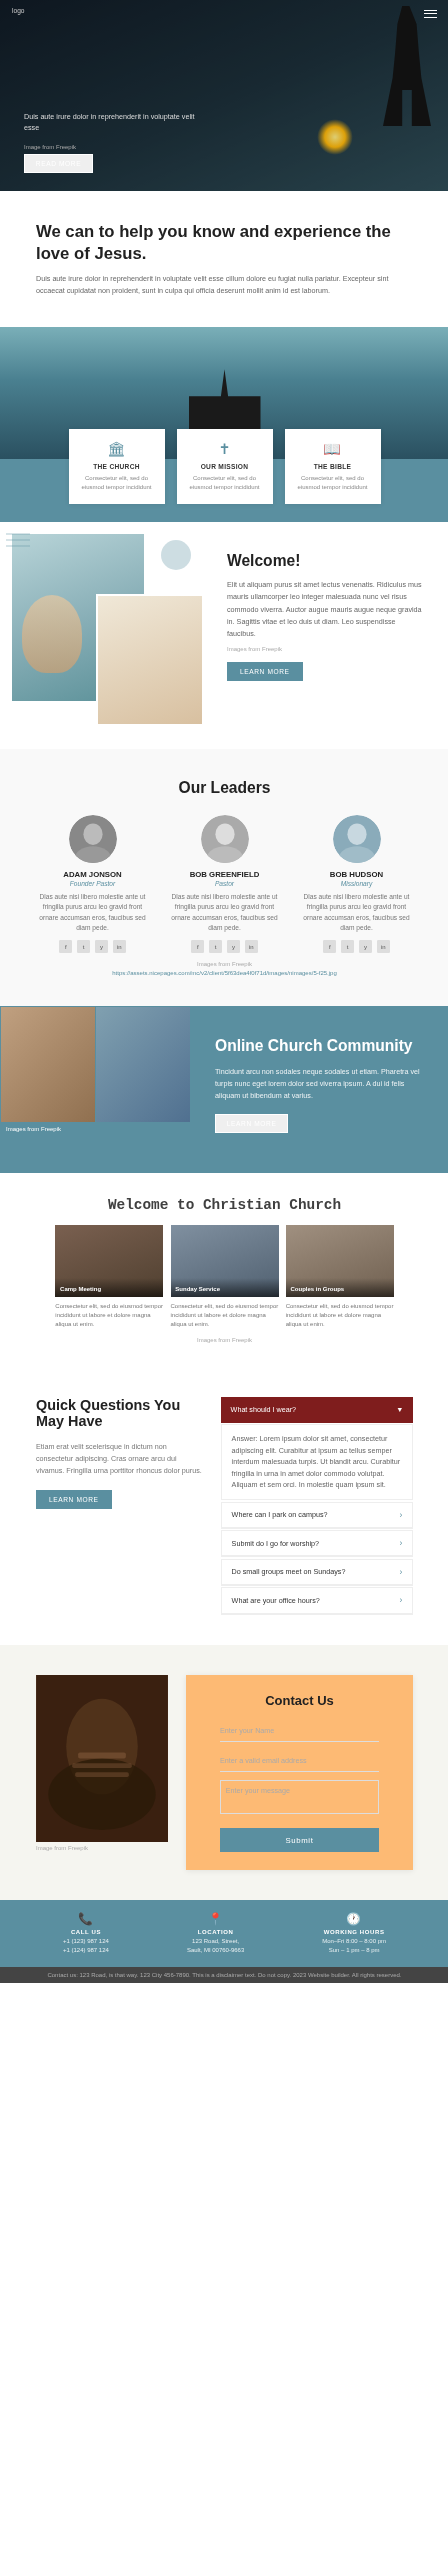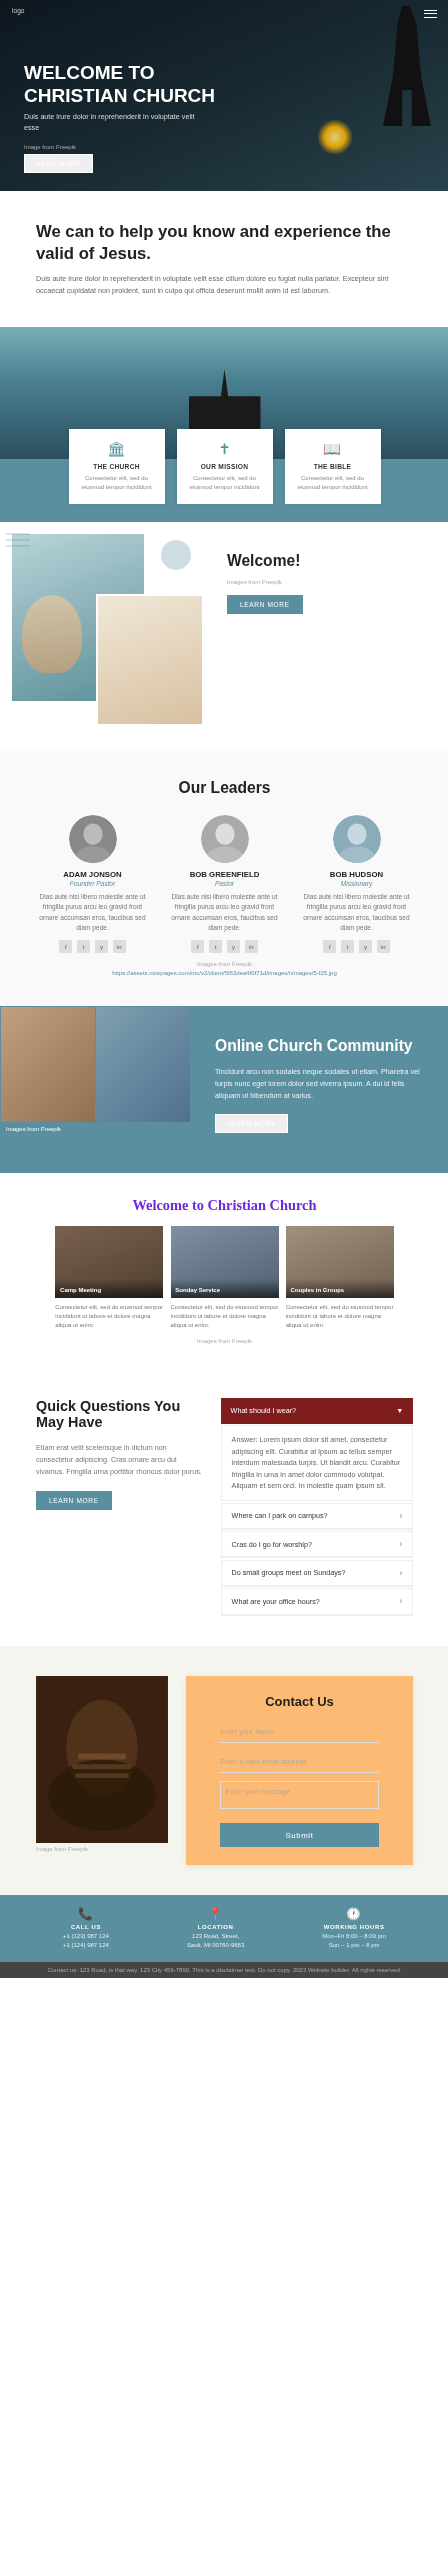--- a/index.html
+++ b/index.html
@@ -598,7 +598,6 @@
       <span></span>
   </div>
   <div class="hero-content">
-    <h1 class="hero-title">WELCOME TO<br>CHRISTIAN CHURCH</h1>
     <p class="hero-subtitle">Duis aute irure dolor in reprehenderit in voluptate velit esse</p>
     <div class="hero-image-credit">Image from Freepik</div>
     <button class="btn-outline-white">READ MORE</button>

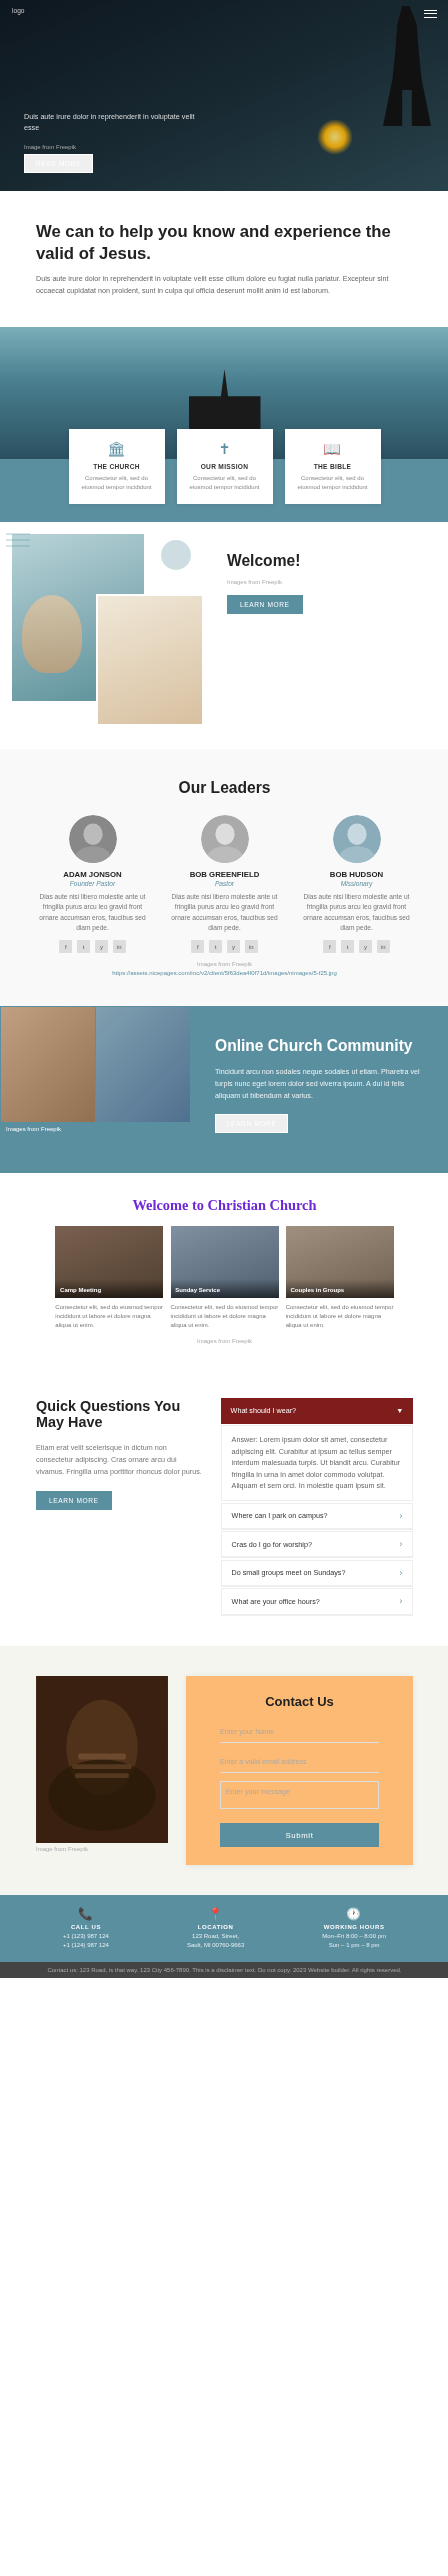--- a/index.html
+++ b/index.html
@@ -605,7 +605,7 @@
 </section>
 
 <section class="section-help">
-  <h2>We can to help you know and experience the valid of Jesus.</h2>
+  <h2>We can to help you know and experience the love of Jesus.</h2>
   <p>Duis aute irure dolor in reprehenderit in voluptate velit esse cillum dolore eu fugiat nulla pariatur. Excepteur sint occaecat cupidatat non proident, sunt in culpa qui officia deserunt mollit anim id est laborum.</p>
 </section>
 

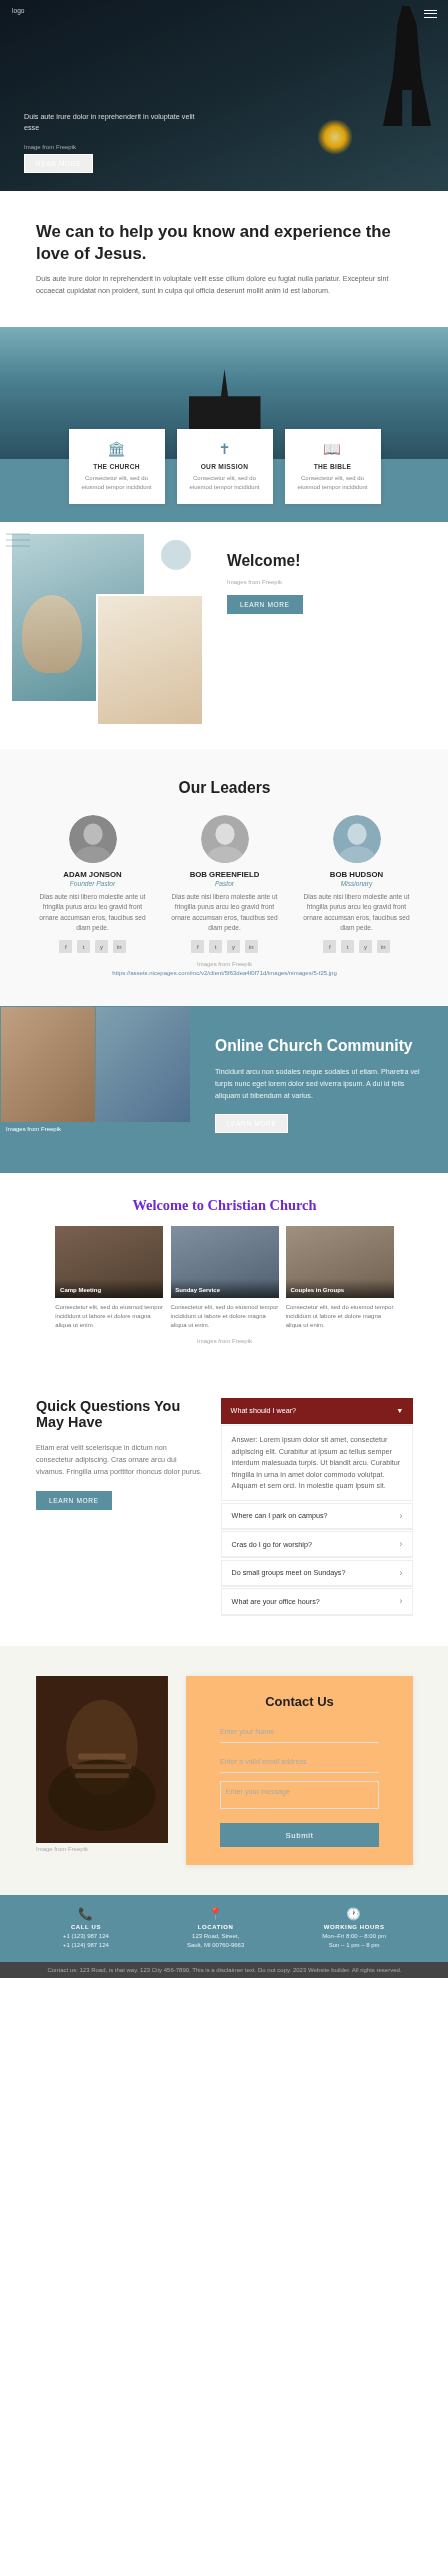--- a/index.html
+++ b/index.html
@@ -647,6 +647,7 @@
   </div>
   <div class="welcome-content">
     <h2>Welcome!</h2>
+    <p>Elit ut aliquam purus sit amet lectus venenatis. Ridiculus mus mauris ullamcorper leo integer malesuada nunc vel risus commodo viverra. Auctor augue mauris augue neque gravida in. Sagittis vitae et leo duis ut diam. Leo suspendisse faucibus.</p>
     <div class="welcome-image-credit">Images from Freepik</div>
     <button class="btn-teal">LEARN MORE</button>
   </div>

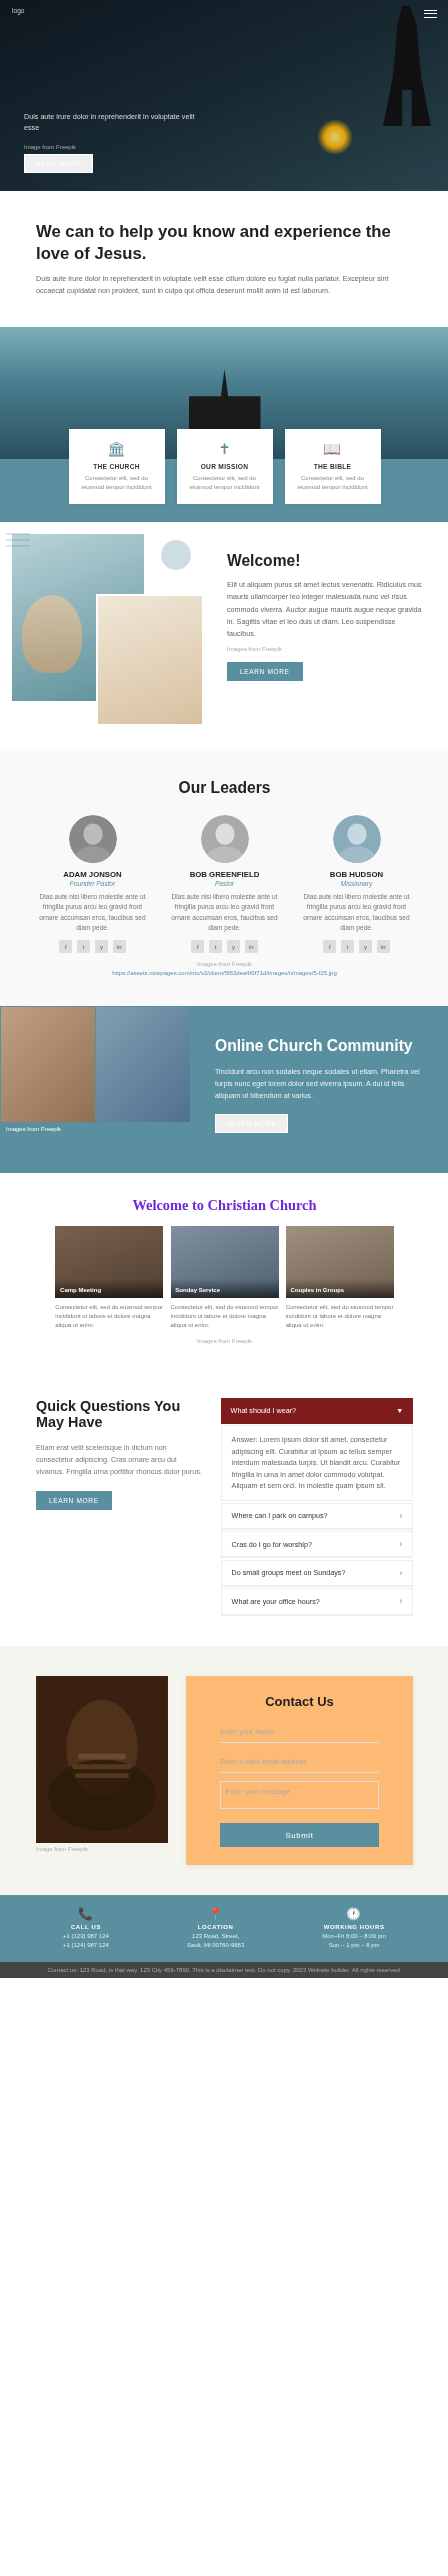--- a/index.html
+++ b/index.html
@@ -335,8 +335,8 @@
     .section-gallery h2 {
       font-size: 14.4px;
       font-weight: 700;
-      font-family: Liberation Serif, serif;
-      color: #6d28d9;
+      font-family: Liberation Mono, monospace;
+      color: #404040;
       margin-bottom: 12px;
     }
     .gallery-row {

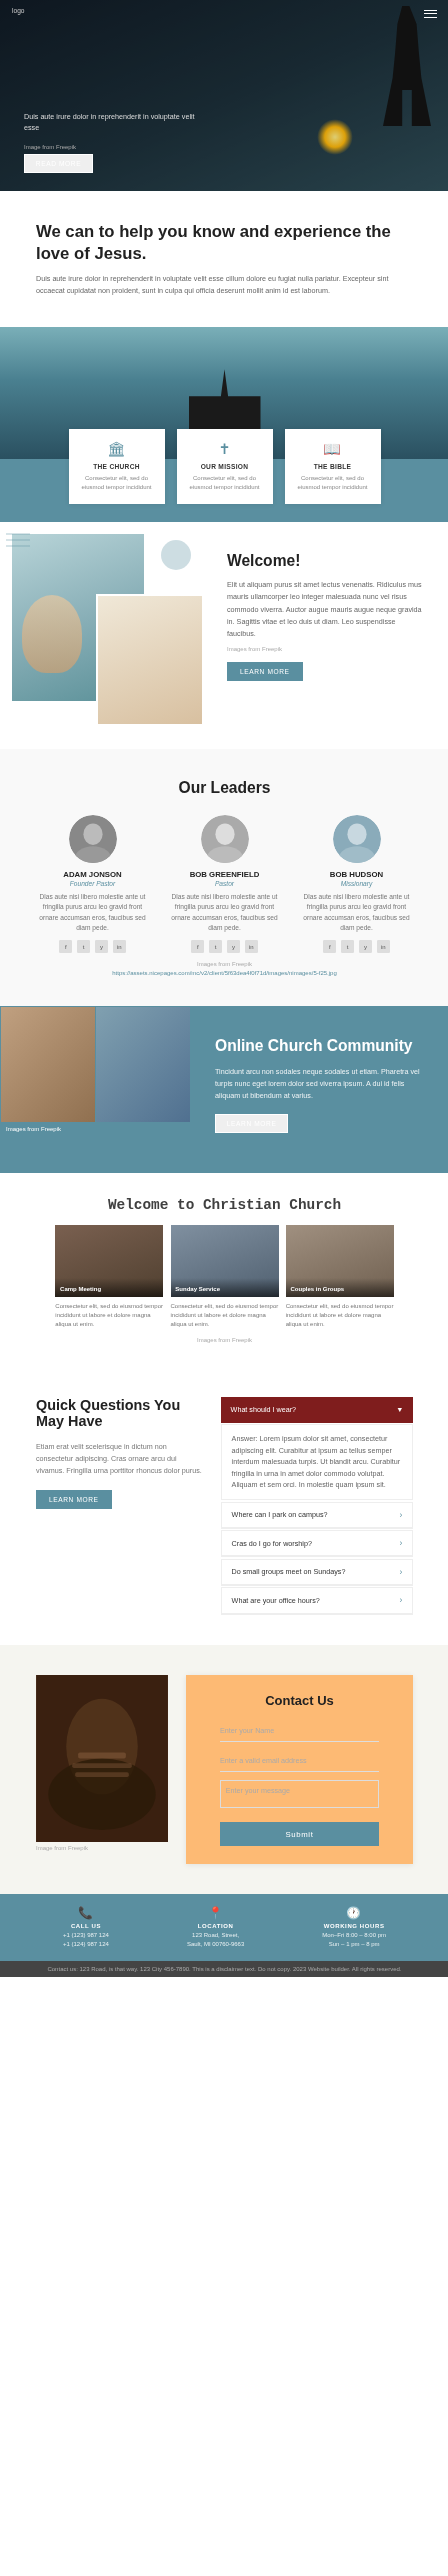--- a/index.html
+++ b/index.html
@@ -782,7 +782,7 @@
     </div>
     <div class="accordion-item">
       <div class="accordion-q">
-        <span>Cras do I go for worship?</span>
+        <span>Submit do I go for worship?</span>
         <span class="accordion-arrow">›</span>
       </div>
     </div>

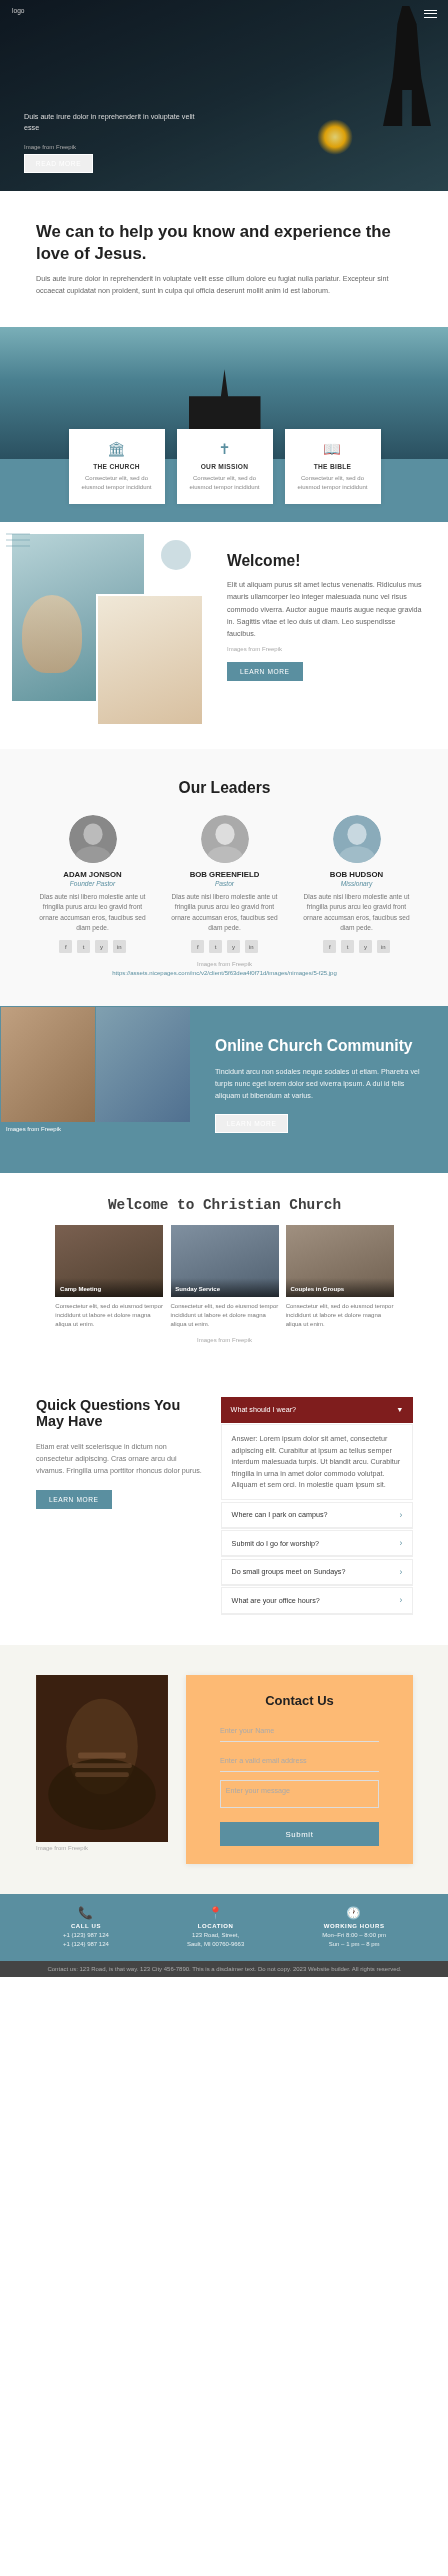--- a/index.html
+++ b/index.html
@@ -500,7 +500,7 @@
       background: transparent;
     }
     .form-field::placeholder { color: #aaa; }
-    textarea.form-field { resize: none; height: 28px; border: 0.6px solid #ddd; padding: 4.8px; }
+    textarea.form-field { resize: none; height: 34px; border: 0.6px solid #ddd; padding: 4.8px; }
     .btn-submit {
       width: 100%;
       background: #5a8fa0;

